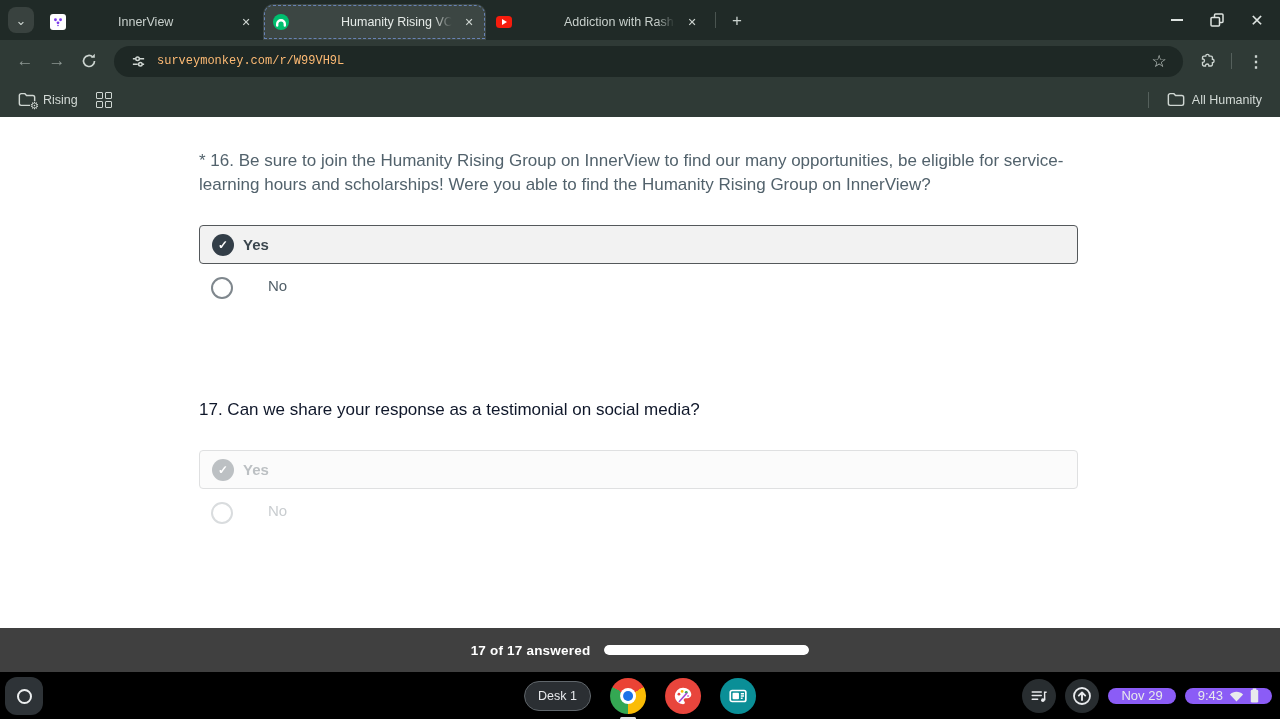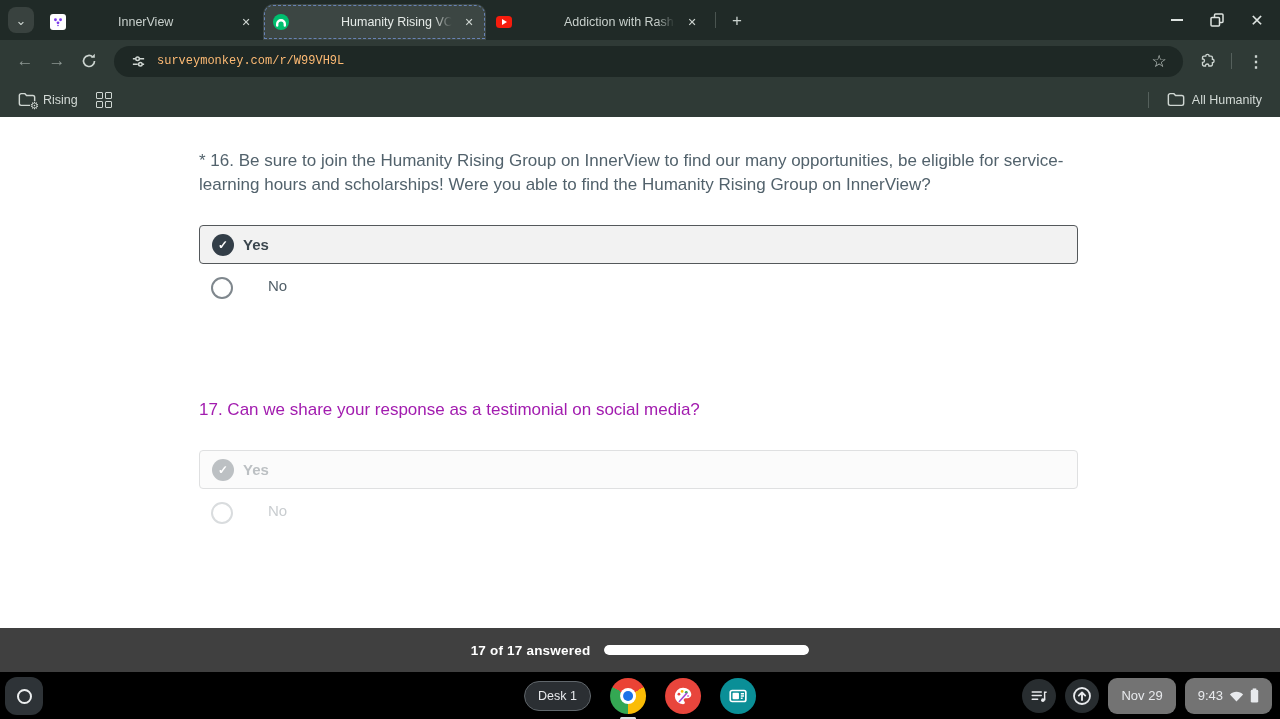--- a/index.html
+++ b/index.html
@@ -68,7 +68,7 @@
   .opt-label { font-size:15px; color:#3b464e; margin-left:9px; font-weight:bold; }
   .opt-label.plain { font-weight:normal; color:#515f68; }
   .answer-row { margin-top:13px; display:flex; padding-left:12px; cursor:pointer;gap:26px; }
-  .q17 { margin-top:99px; color:#a21caf; }
+  .q17 { margin-top:99px; color:#0f172a; }
   .faded .answer-box { border-color:#dfe0e1; background:#fbfbfb; }
   .faded .radio-checked { background:#bcc0c3; }
   .faded .radio-empty { border-color:#d9dcde; }

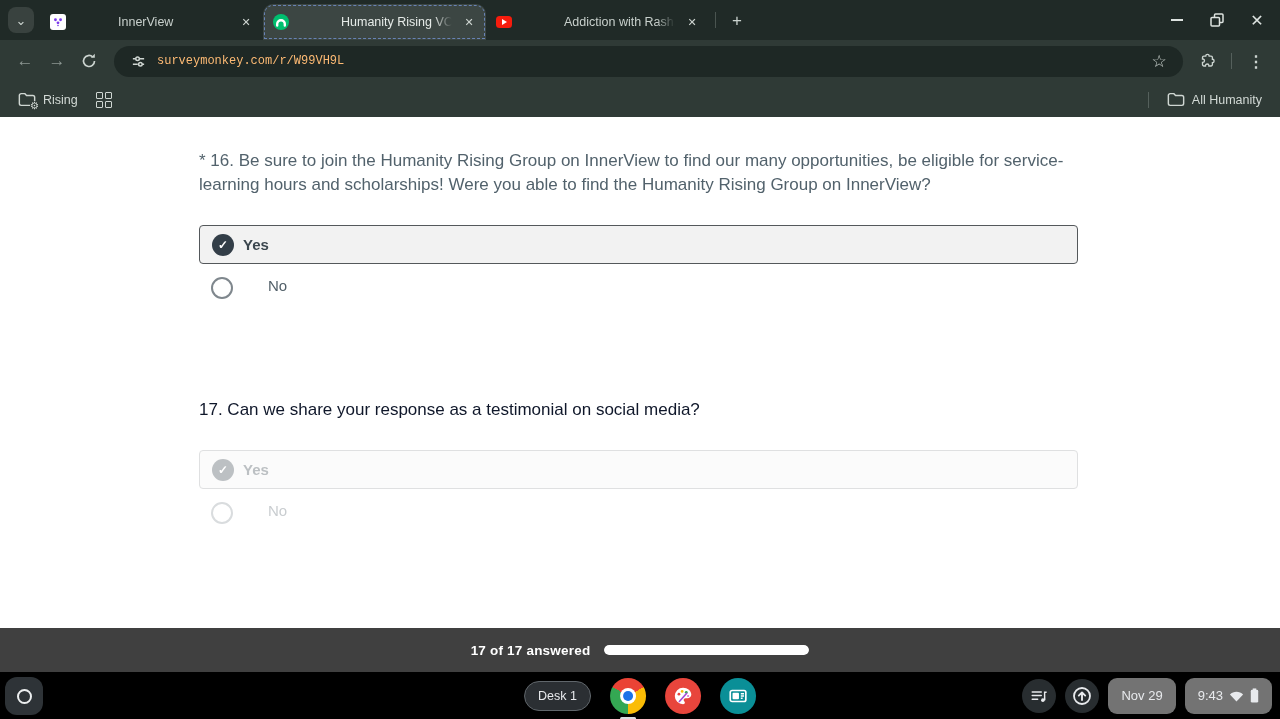--- a/index.html
+++ b/index.html
@@ -98,7 +98,7 @@
   .cast-icon { background:#0a8f97; display:flex; align-items:center; justify-content:center; }
   .shelf-right { position:absolute; right:8px; top:50%; transform:translateY(-50%); display:flex; align-items:center; gap:9px; }
   .tray-circle { width:34px; height:34px; border-radius:50%; background:#282d30; display:flex; align-items:center; justify-content:center; cursor:pointer; }
-  .tray-pill { height:36px; border-radius:9px; background:#737373; color:#e8eaed; font-size:13px;
+  .tray-pill { height:16px; border-radius:9px; background:#8b5cf6; color:#e8eaed; font-size:13px;
     display:flex; align-items:center; padding:0 13px; gap:6px; cursor:pointer; }
 </style>
 </head>

